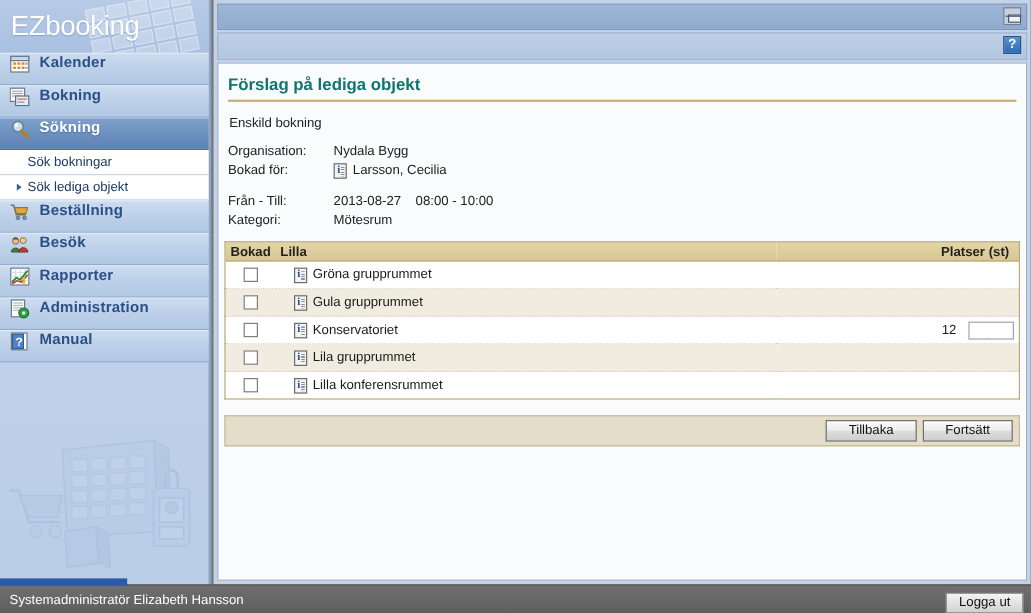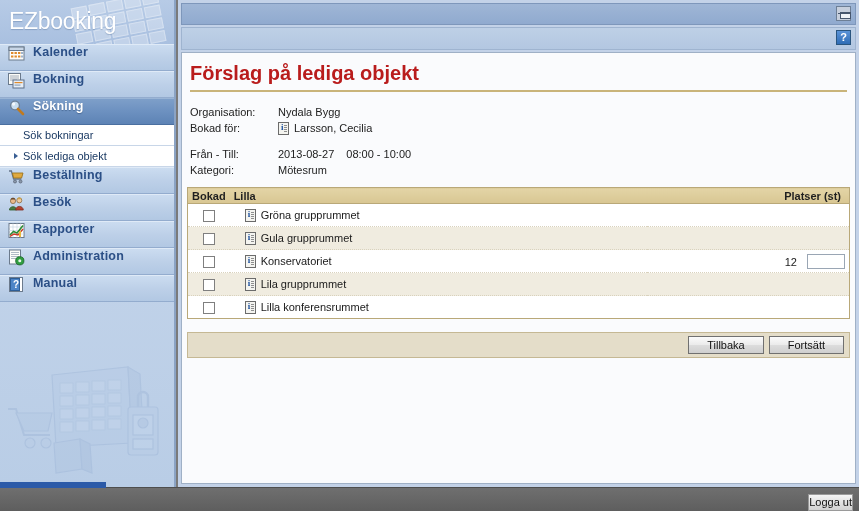--- a/index.html
+++ b/index.html
@@ -158,7 +158,7 @@
 
   #page-title {
     margin: 9px 8px 0 8px;
-    font-size: 20px; font-weight: bold; color: #b91c1c;
+    font-size: 14px; font-weight: bold; color: #0f766e;
     padding-bottom: 5px;
     border-bottom: 2px solid #c9b47a;
   }

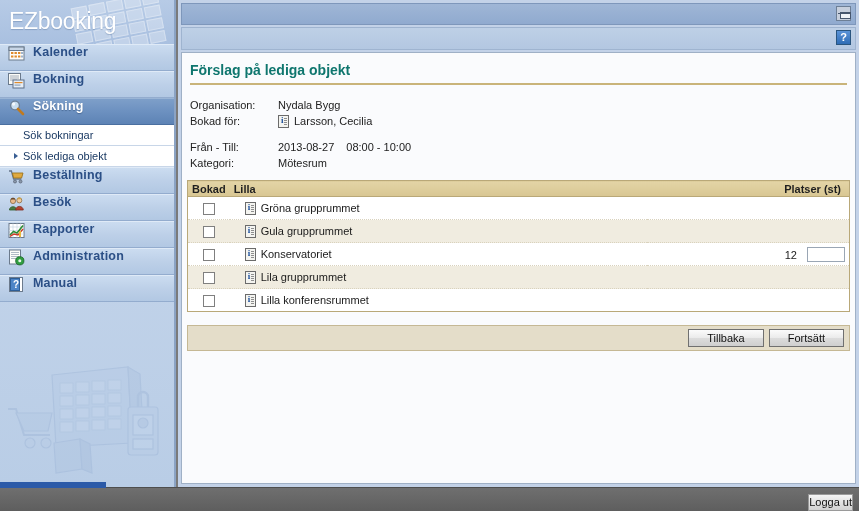--- a/index.html
+++ b/index.html
@@ -516,6 +516,7 @@
       <div id="page-title">Förslag på lediga objekt</div>
 
       <div id="meta">
+        <div class="meta-single">Enskild bokning</div>
 
         <div class="meta-row">
           <span class="mk">Organisation:</span>

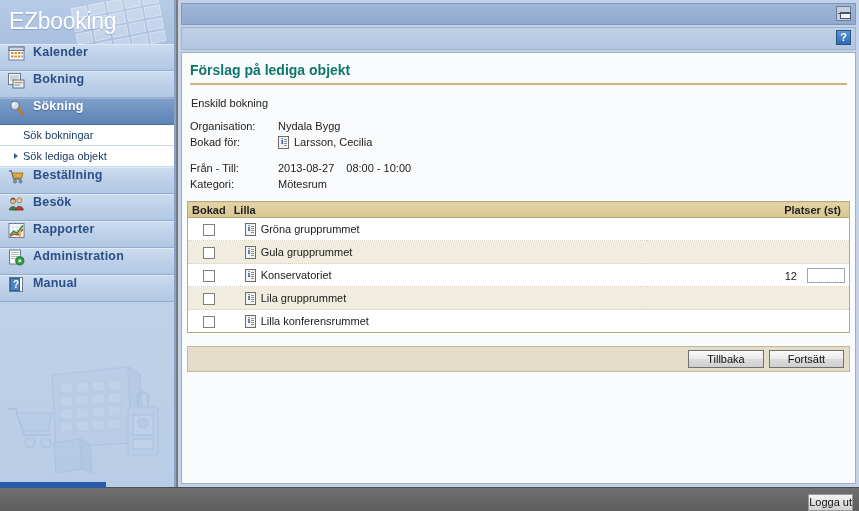--- a/index.html
+++ b/index.html
@@ -640,6 +640,7 @@
 
   <div id="statusbar">
     <div id="taskbar-tab"></div>
+    <span id="status-text">Systemadministratör Elizabeth Hansson</span>
     <button id="logout-btn">Logga ut</button>
   </div>
 

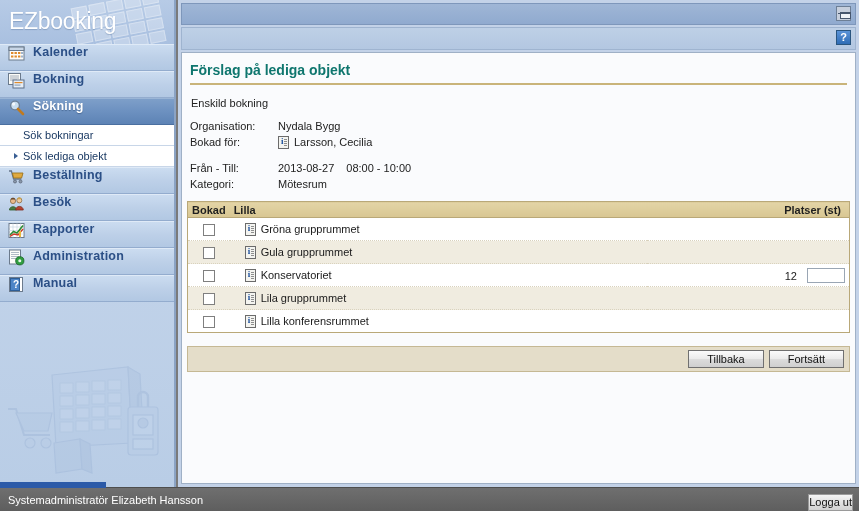--- a/index.html
+++ b/index.html
@@ -275,7 +275,7 @@
   }
   #logout-btn {
     position: absolute; right: 6px; top: 6px;
-    height: 17px; padding: 0 0;
+    height: 17px; padding: 0 10px;
     background: linear-gradient(to bottom, #f4f4f4 0%, #e2e2e2 50%, #d2d2d2 100%);
     border: 1px solid #9a9a9a;
     font-size: 11px; color: #111;

